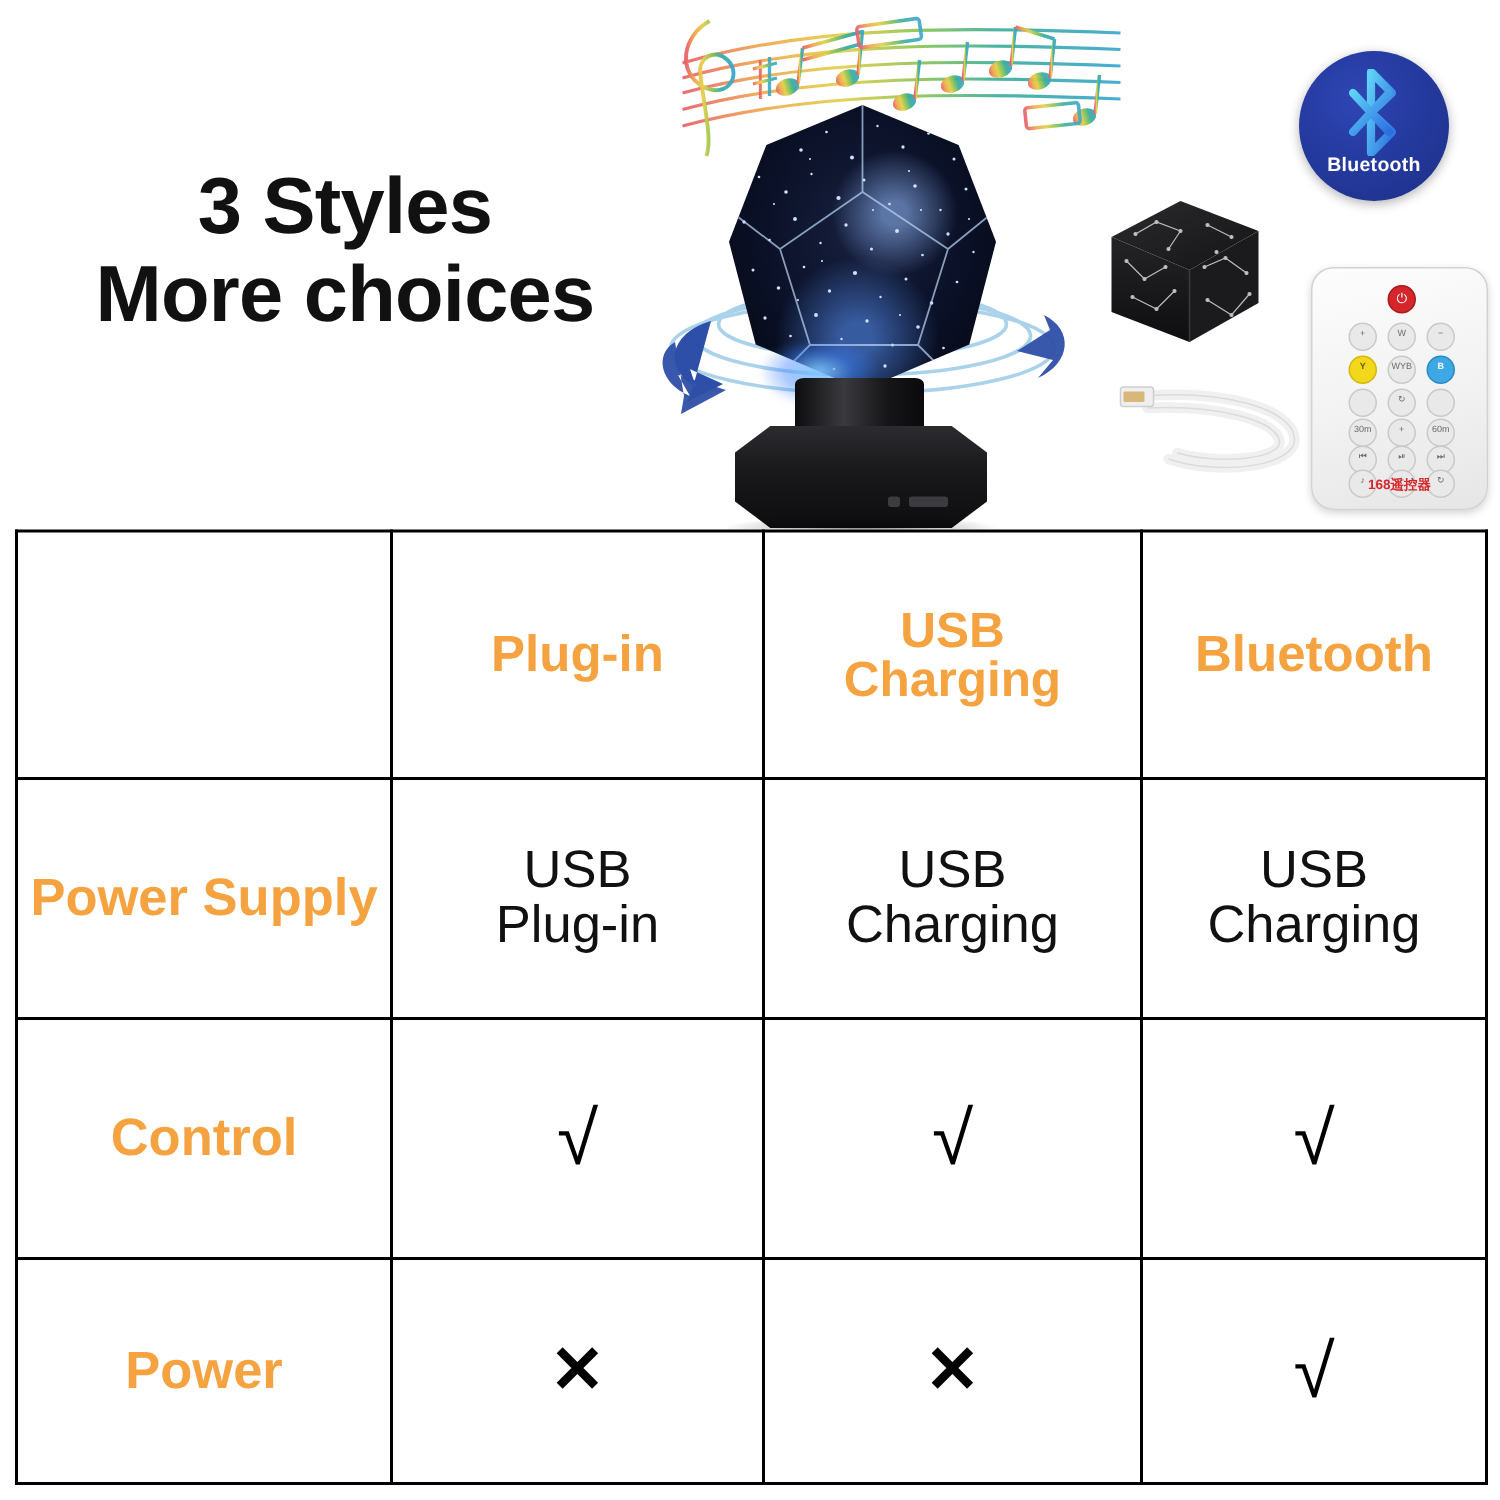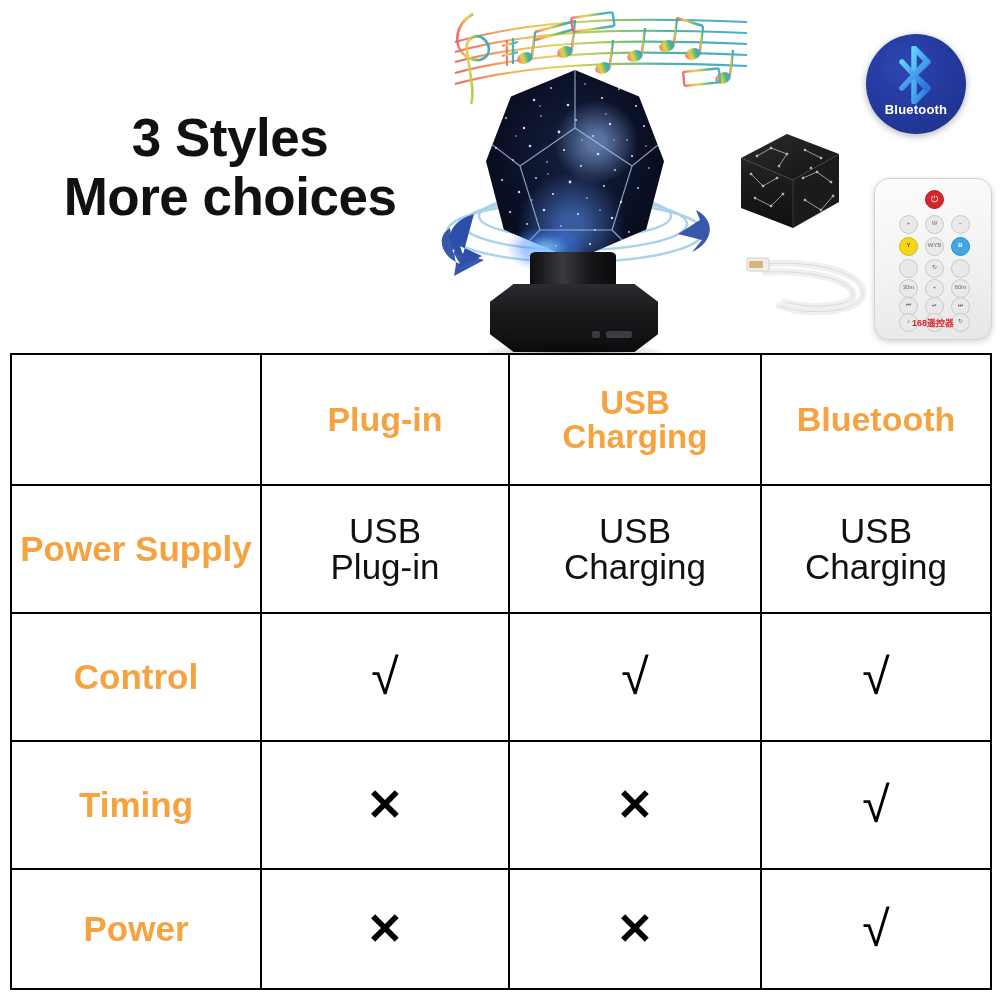--- a/index.html
+++ b/index.html
@@ -484,22 +484,6 @@
         </td>
       </tr>
 
-      <tr class="r-4">
-        <td>
-          <div class="rowlabel">
-            <span class="ln">Timing</span>
-          </div>
-        </td>
-        <td>
-          <span class="mark cross">✕</span>
-        </td>
-        <td>
-          <span class="mark cross">✕</span>
-        </td>
-        <td>
-          <span class="mark check">√</span>
-        </td>
-      </tr>
 
       <tr class="r-5">
         <td>

